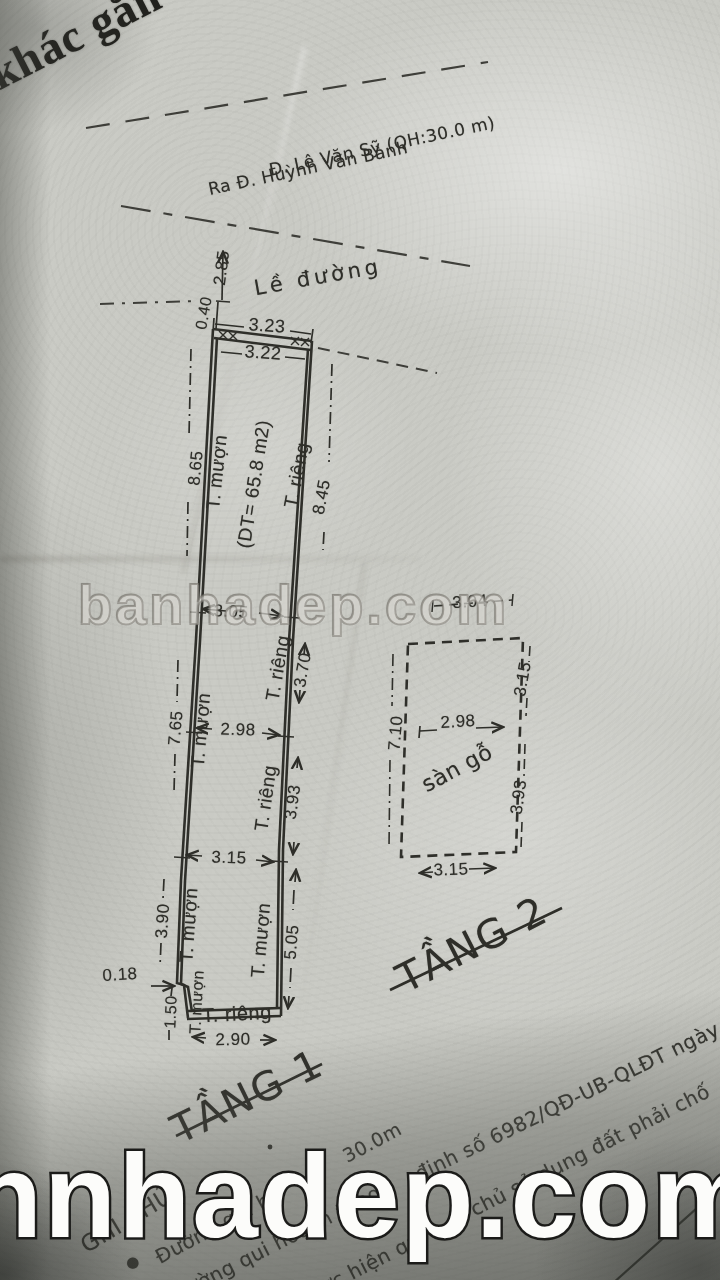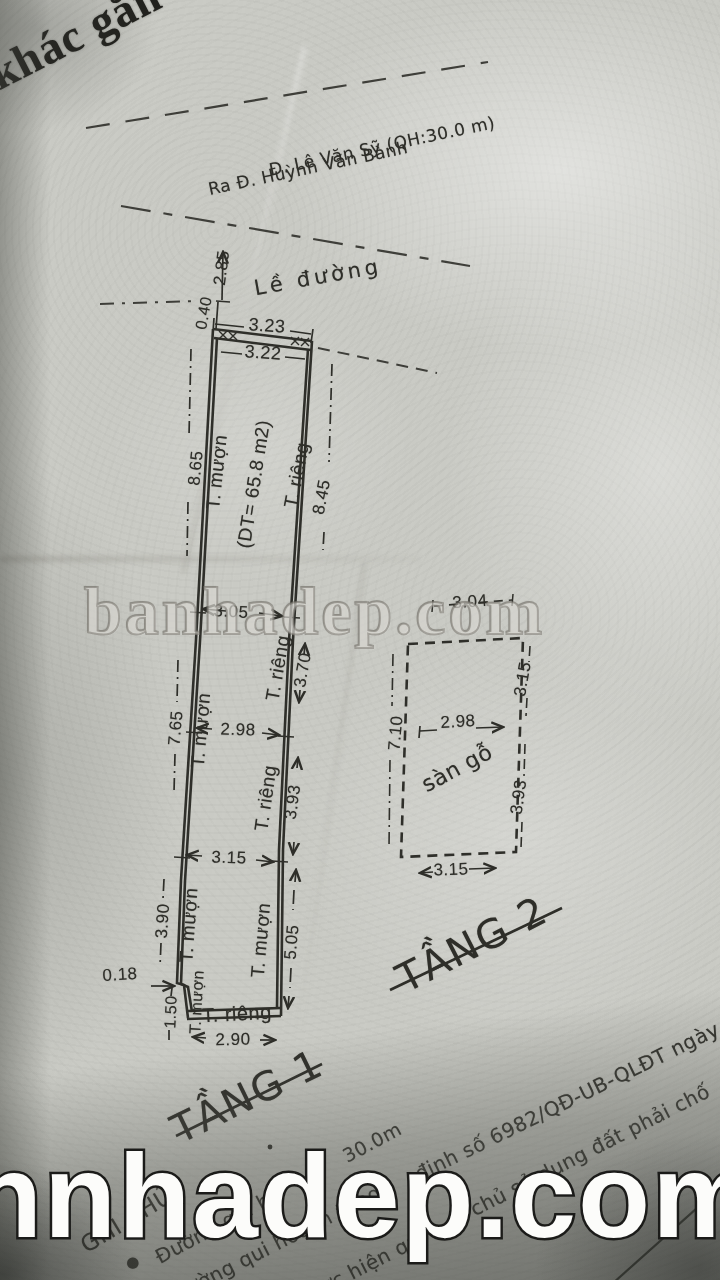--- a/index.html
+++ b/index.html
@@ -62,9 +62,9 @@
   }
   .title{letter-spacing:2px;font-family:"DejaVu Sans",sans-serif;}
   #wm-center{
-    position:absolute;left:84px;top:572px;
-    font-size:68px;font-weight:bold;letter-spacing:3px;
-    font-family:Liberation Serif, serif;
+    position:absolute;left:78px;top:572px;
+    font-size:56px;font-weight:bold;letter-spacing:3px;
+    font-family:Liberation Sans, sans-serif;
     color:rgba(240,238,232,.42);
     -webkit-text-stroke:2px rgba(118,115,107,.55);
     text-shadow:1px 1px 1px rgba(255,255,255,.25), -1px -1px 1px rgba(90,90,84,.3);

